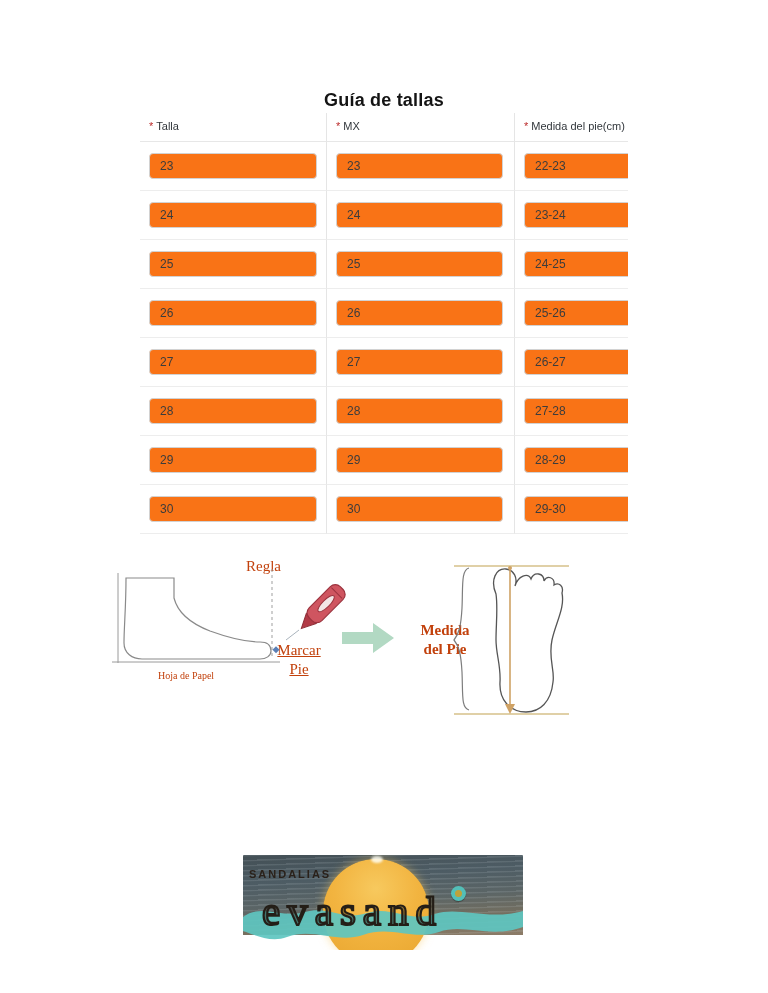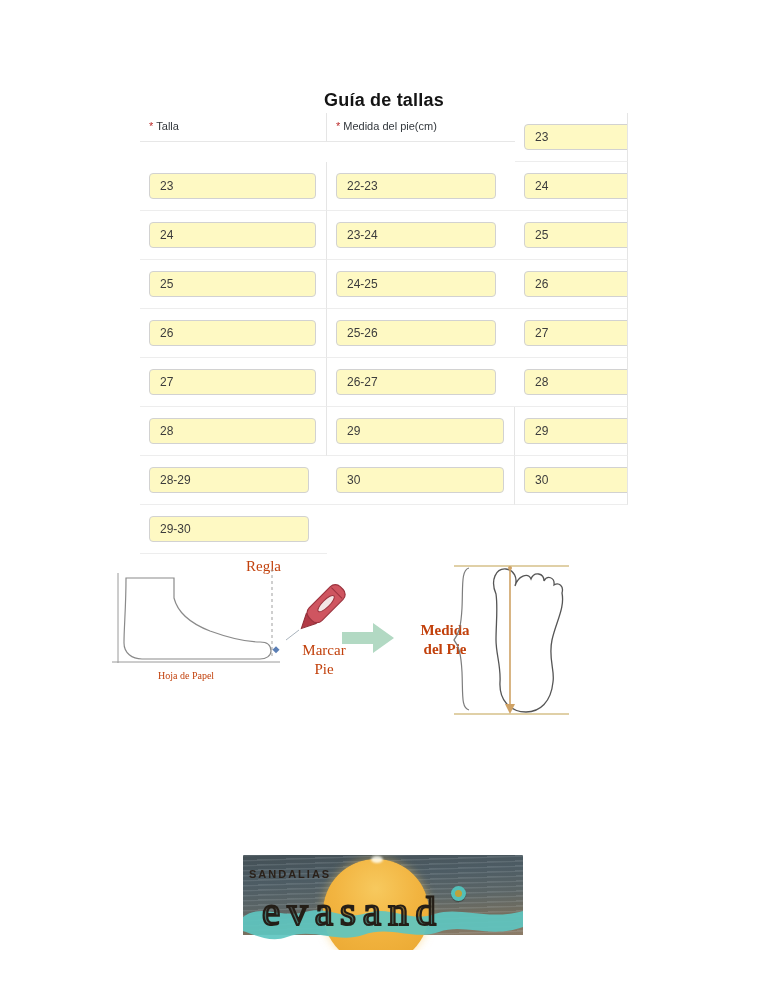--- a/index.html
+++ b/index.html
@@ -100,6 +100,9 @@
 <div class="size-grid">
   <div class="hcell vline">
     <span class="req">*</span><span>Talla</span>
+  </div>
+  <div class="hcell vline">
+    <span class="req">*</span><span>MX</span>
   </div>
   <div class="hcell">
     <span class="req">*</span><span>Medida del pie(cm)</span>

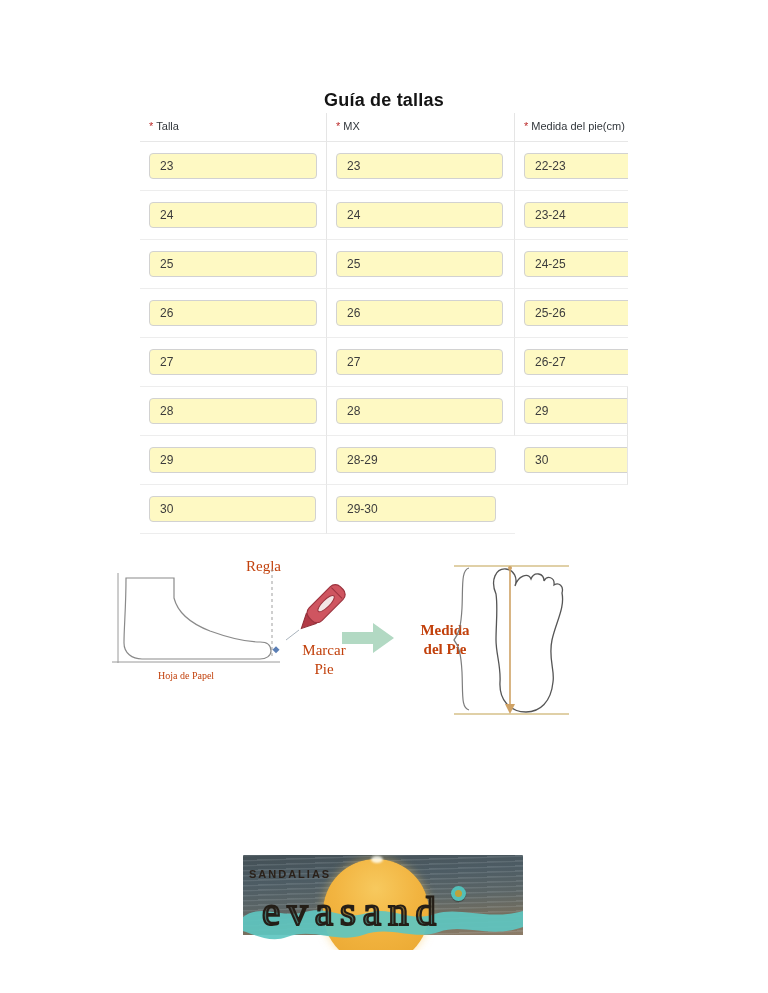--- a/index.html
+++ b/index.html
@@ -32,7 +32,7 @@
   .vline { border-right:1px solid #e5e5e5; }
   .cell input {
     height:26px; border:1px solid #d2d2d2; border-radius:4px;
-    background:#fef9c3; font-family:inherit; font-size:12px; color:#3c3c3c;
+    background:#f97316; font-family:inherit; font-size:12px; color:#3c3c3c;
     padding:0 6px 0 10px; outline:none;
   }
   .col1 input { width:168px; }

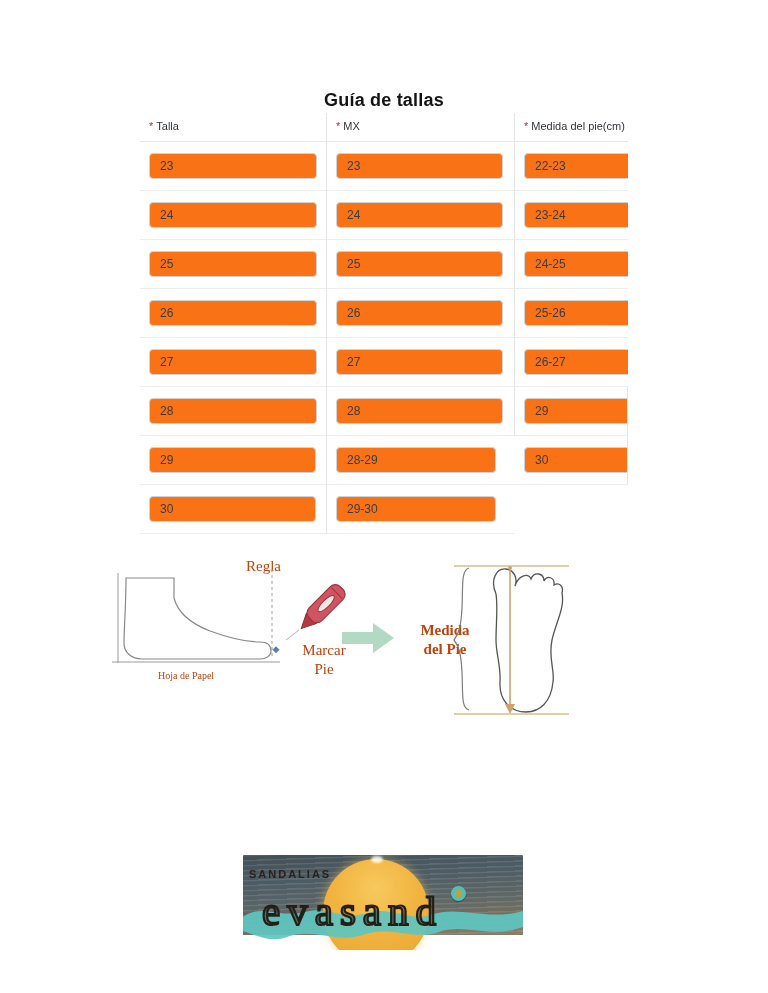--- a/index.html
+++ b/index.html
@@ -130,6 +130,7 @@
 
   <div class="cell vline col1"><input readonly="" value="28" style=""></div>
   <div class="cell vline col2"><input readonly="" value="28" style=""></div>
+  <div class="cell col3"><input readonly="" value="27-28" style=""></div>
 
   <div class="cell vline col1"><input readonly="" value="29" style=""></div>
   <div class="cell vline col2"><input readonly="" value="29" style=""></div>

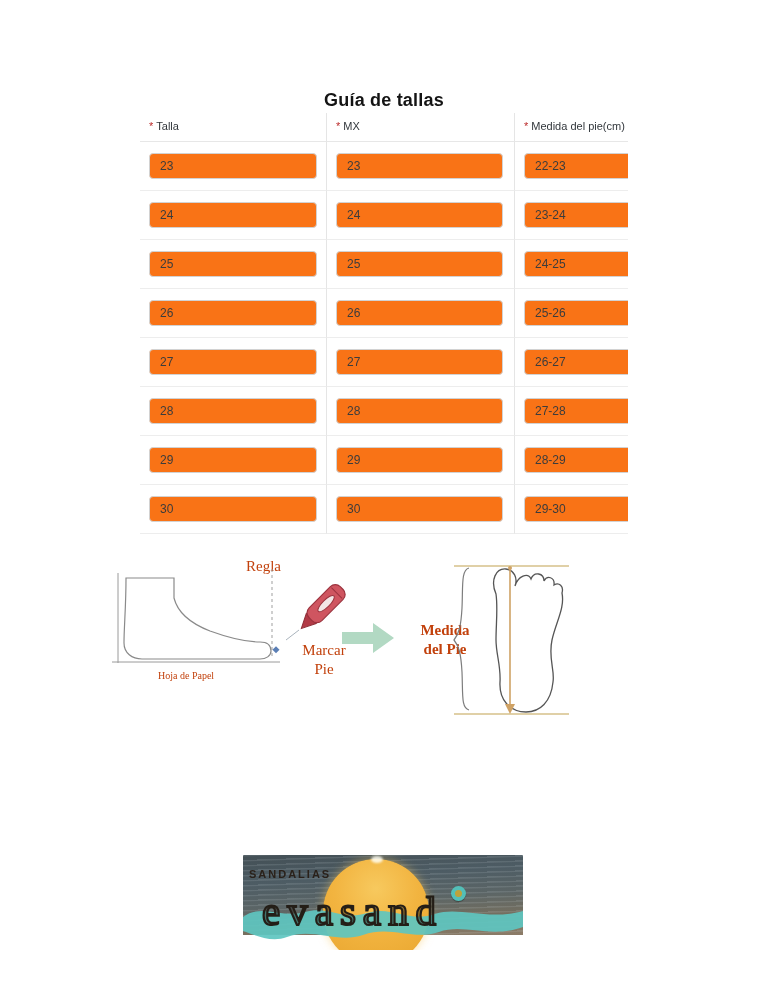--- a/index.html
+++ b/index.html
@@ -145,7 +145,7 @@
 
   <div class="serif-label" style="left:246px; top:557px;">Regla</div>
   <div class="serif-label" style="left:158px; top:666px; font-size:10px;">Hoja de Papel</div>
-  <div class="serif-label centered" style="left:298px; top:641px; width:52px;">
+  <div class="serif-label centered" style="left:273px; top:641px; width:52px;text-decoration:underline;">
     <div>Marcar</div>
     <div>Pie</div>
   </div>

